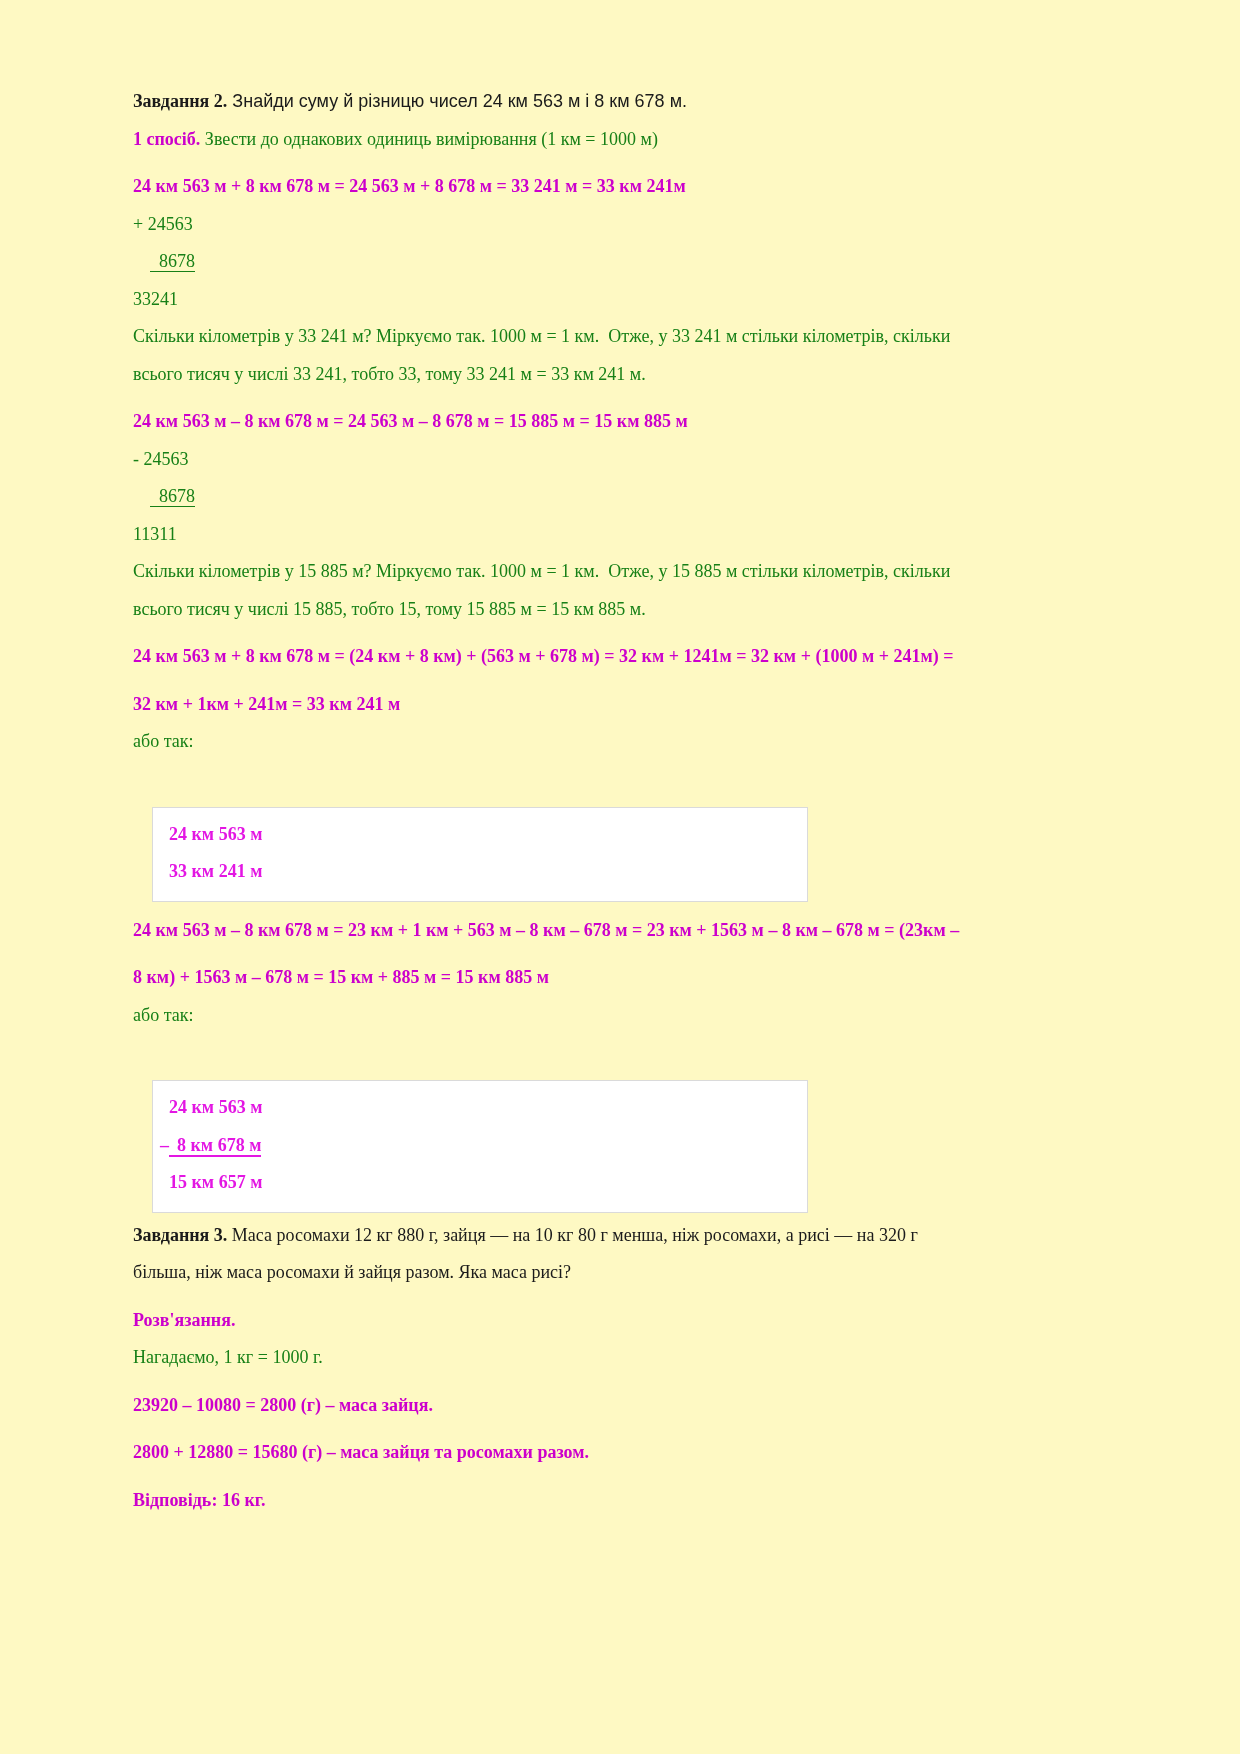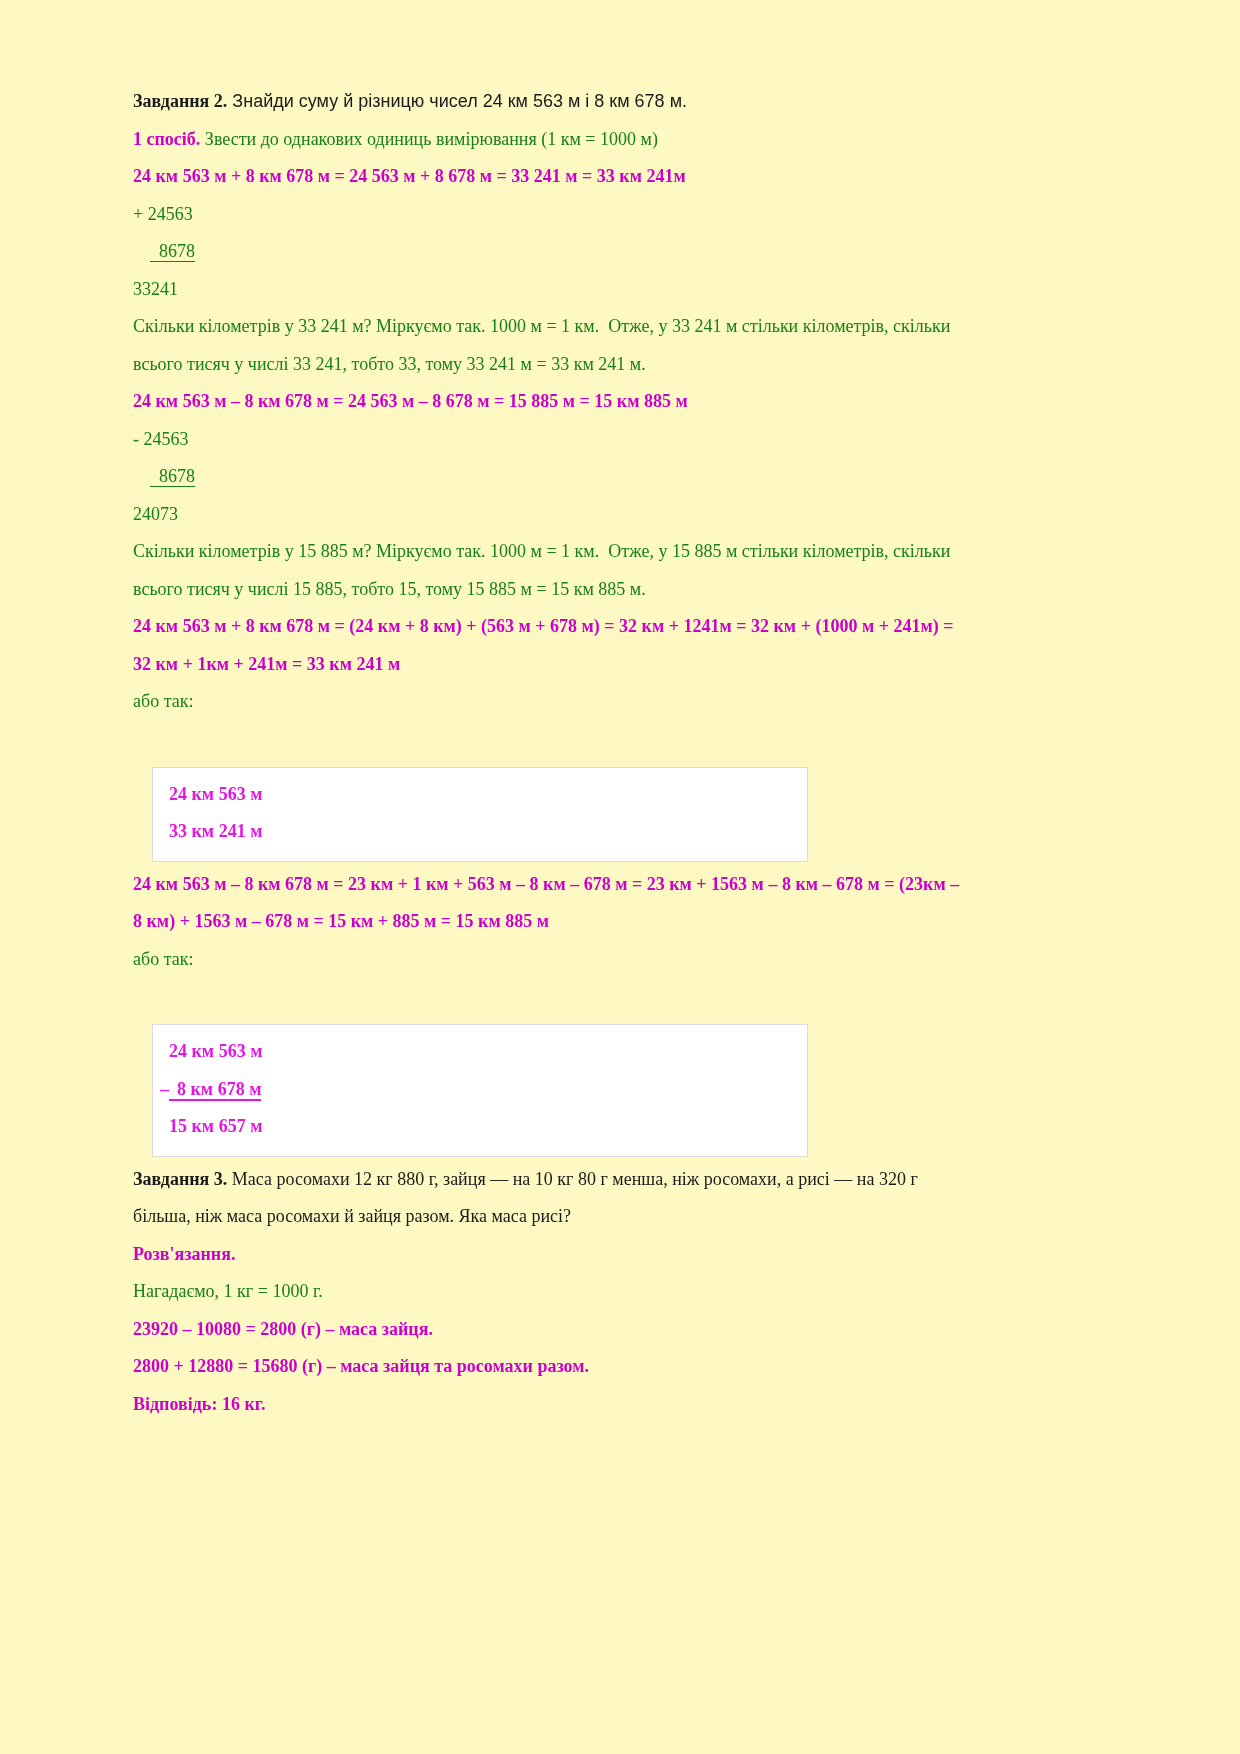--- a/index.html
+++ b/index.html
@@ -16,7 +16,7 @@
   .line { white-space:pre; line-height:37.5px; }
   .bold { font-weight:bold; }
   .sans { font-family:"Liberation Sans", sans-serif; }
-  .mag  { color:#cc00cc; }
+  .mag  { color:#cc00cc;margin-top:10px; }
   .grn  { color:#178017; }
   .ind1 { margin-left:17px; }
   .ind2 { }

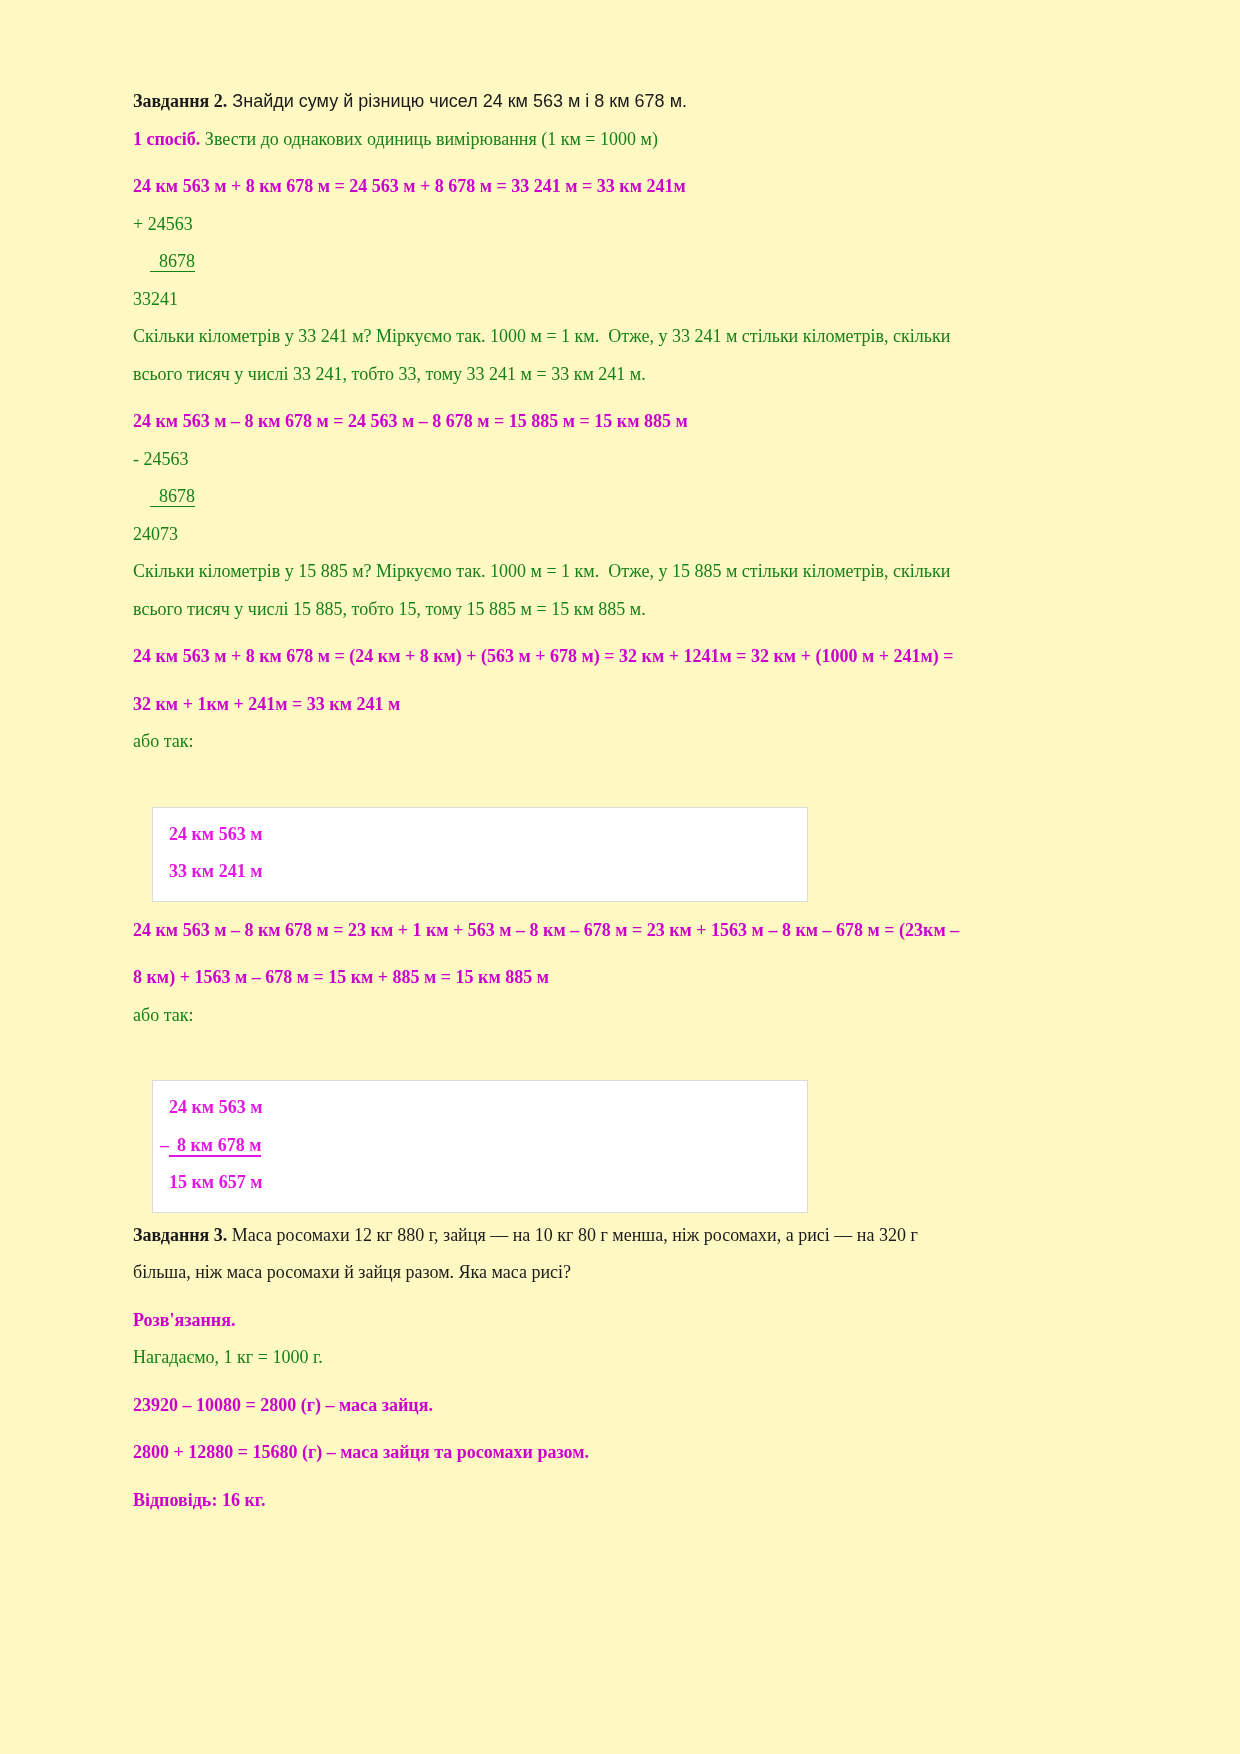--- a/index.html
+++ b/index.html
@@ -56,7 +56,7 @@
 
     <div class="line grn">- 24563</div>
     <div class="line grn ind1"><span class="u1">8678</span></div>
-    <div class="line grn ind2">24073</div>
+    <div class="line grn ind2">11311</div>
 
     <div class="line grn">Скільки кілометрів у 15 885 м? Міркуємо так. 1000 м = 1 км.  Отже, у 15 885 м стільки кілометрів, скільки</div>
     <div class="line grn">всього тисяч у числі 15 885, тобто 15, тому 15 885 м = 15 км 885 м.</div>

